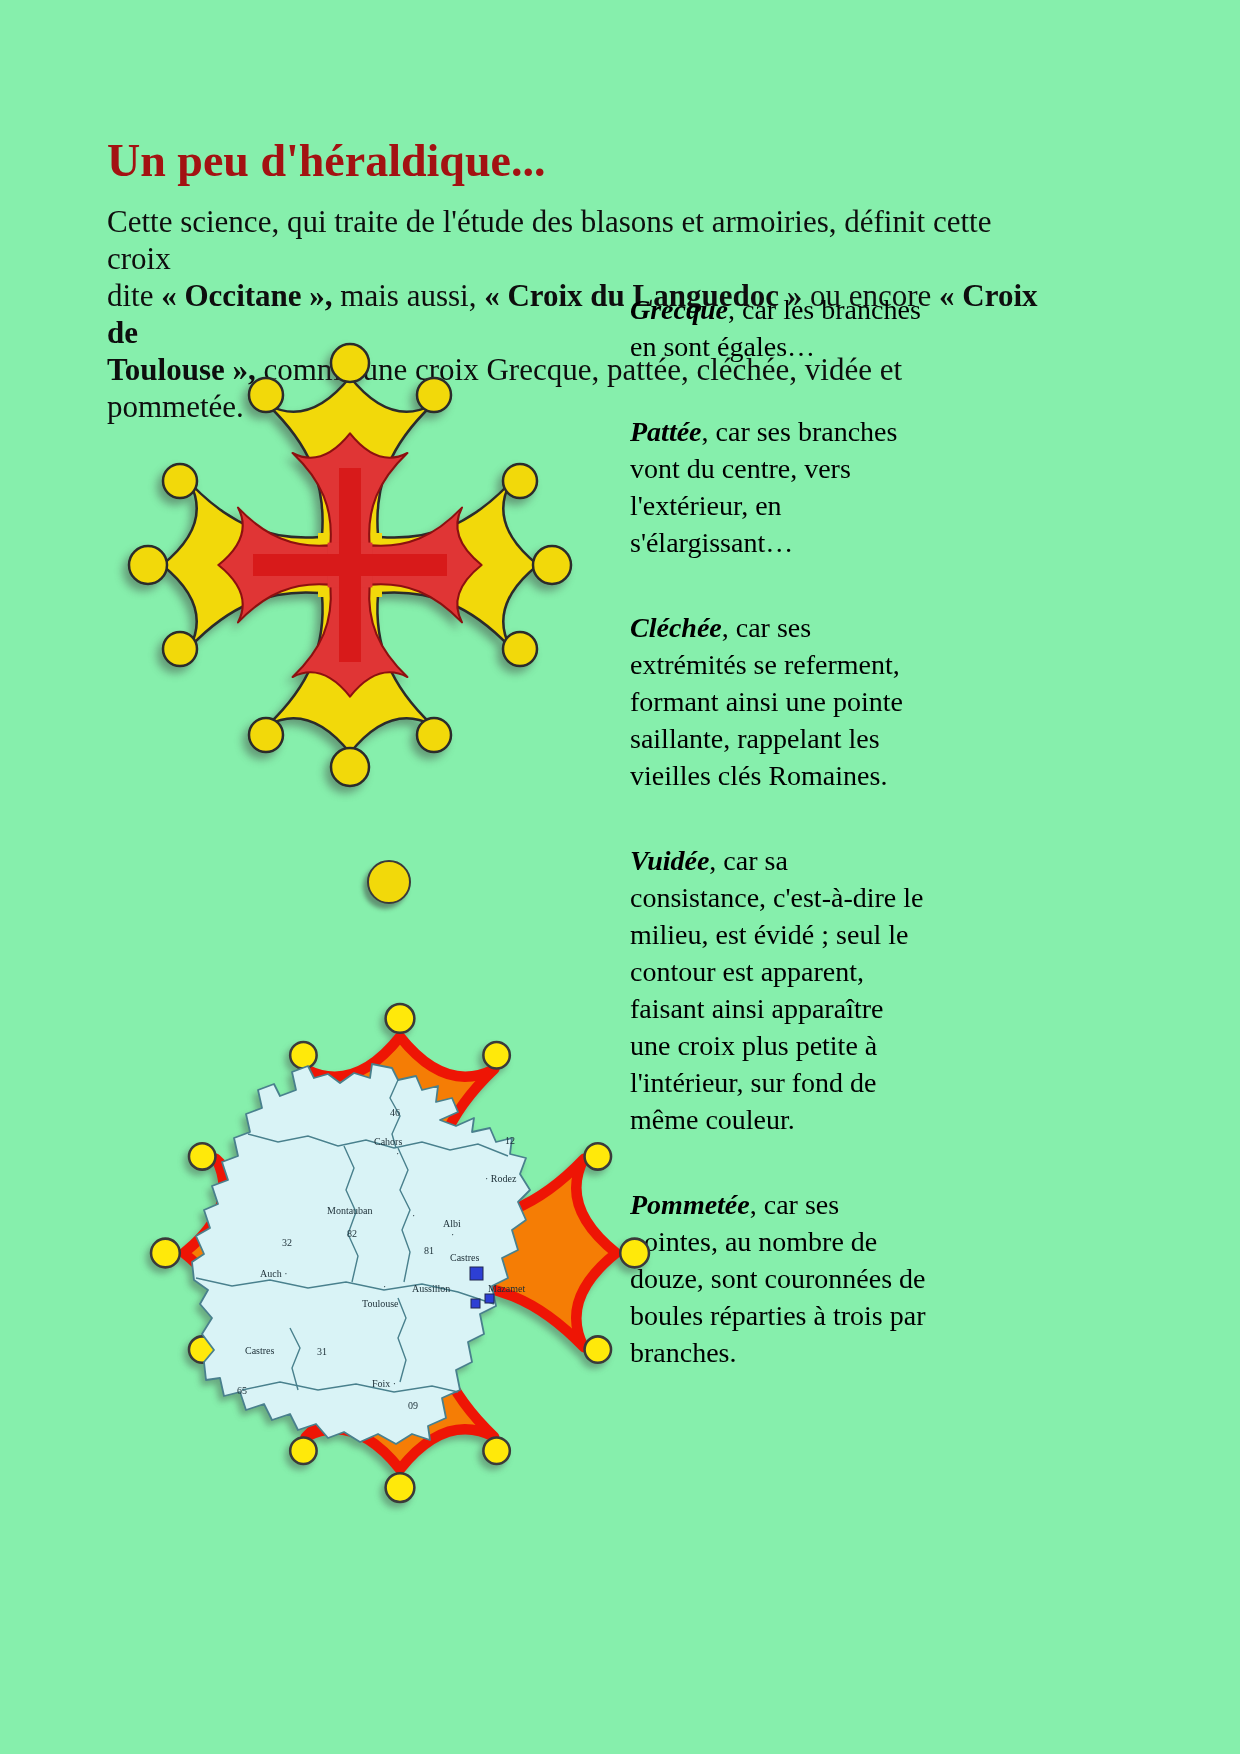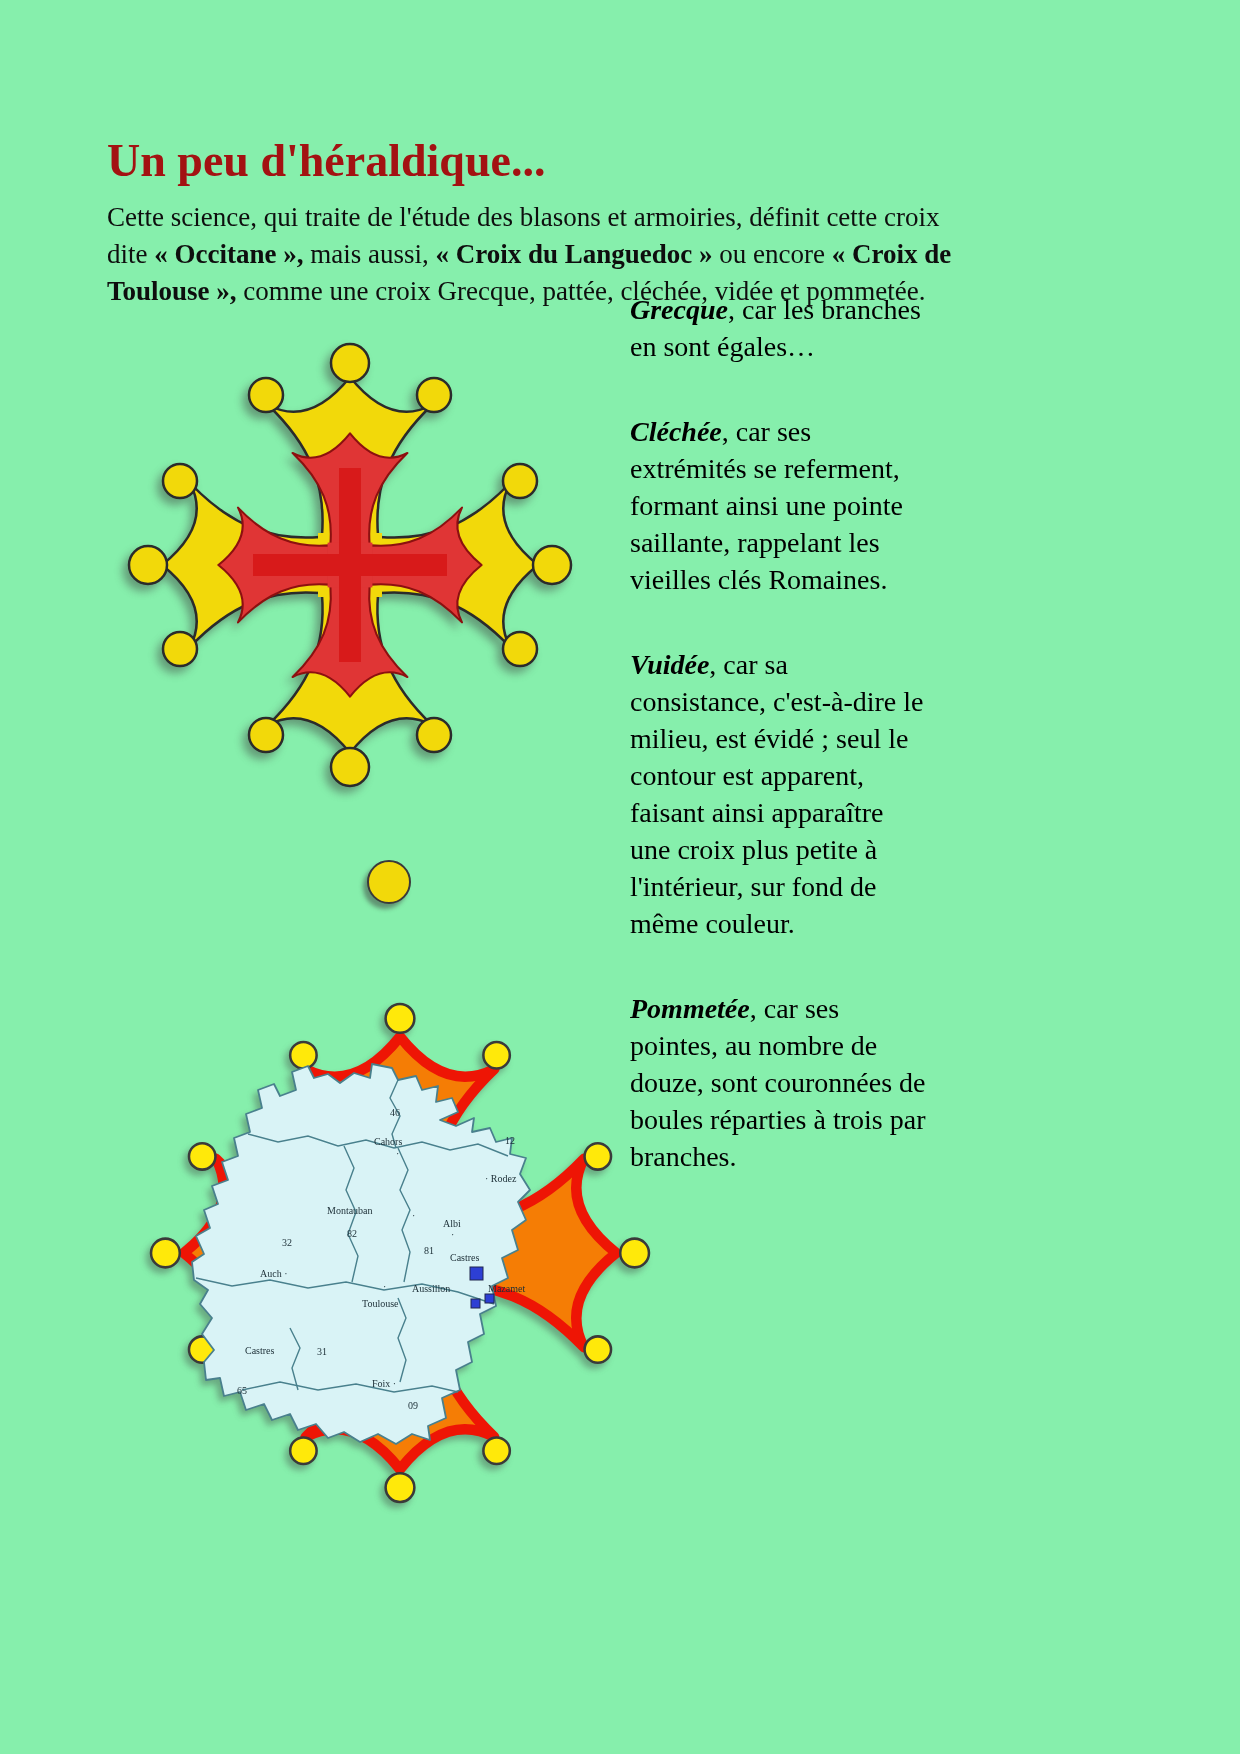--- a/index.html
+++ b/index.html
@@ -7,7 +7,7 @@
         font-family:"Liberation Serif",serif;overflow:hidden;}
   .title{position:absolute;left:107px;top:102px;font-size:46px;line-height:1.2;
          font-weight:bold;color:#a31212;}
-  .intro{position:absolute;left:107px;top:172px;width:935px;font-size:27px;
+  .intro{position:absolute;left:107px;top:172px;width:935px;font-size:31px;
          line-height:37px;color:#0e0e0e;white-space:pre-line;}
   .intro b{font-weight:bold;}
   .defs{position:absolute;left:622px;top:291px;width:385px;font-size:28px;

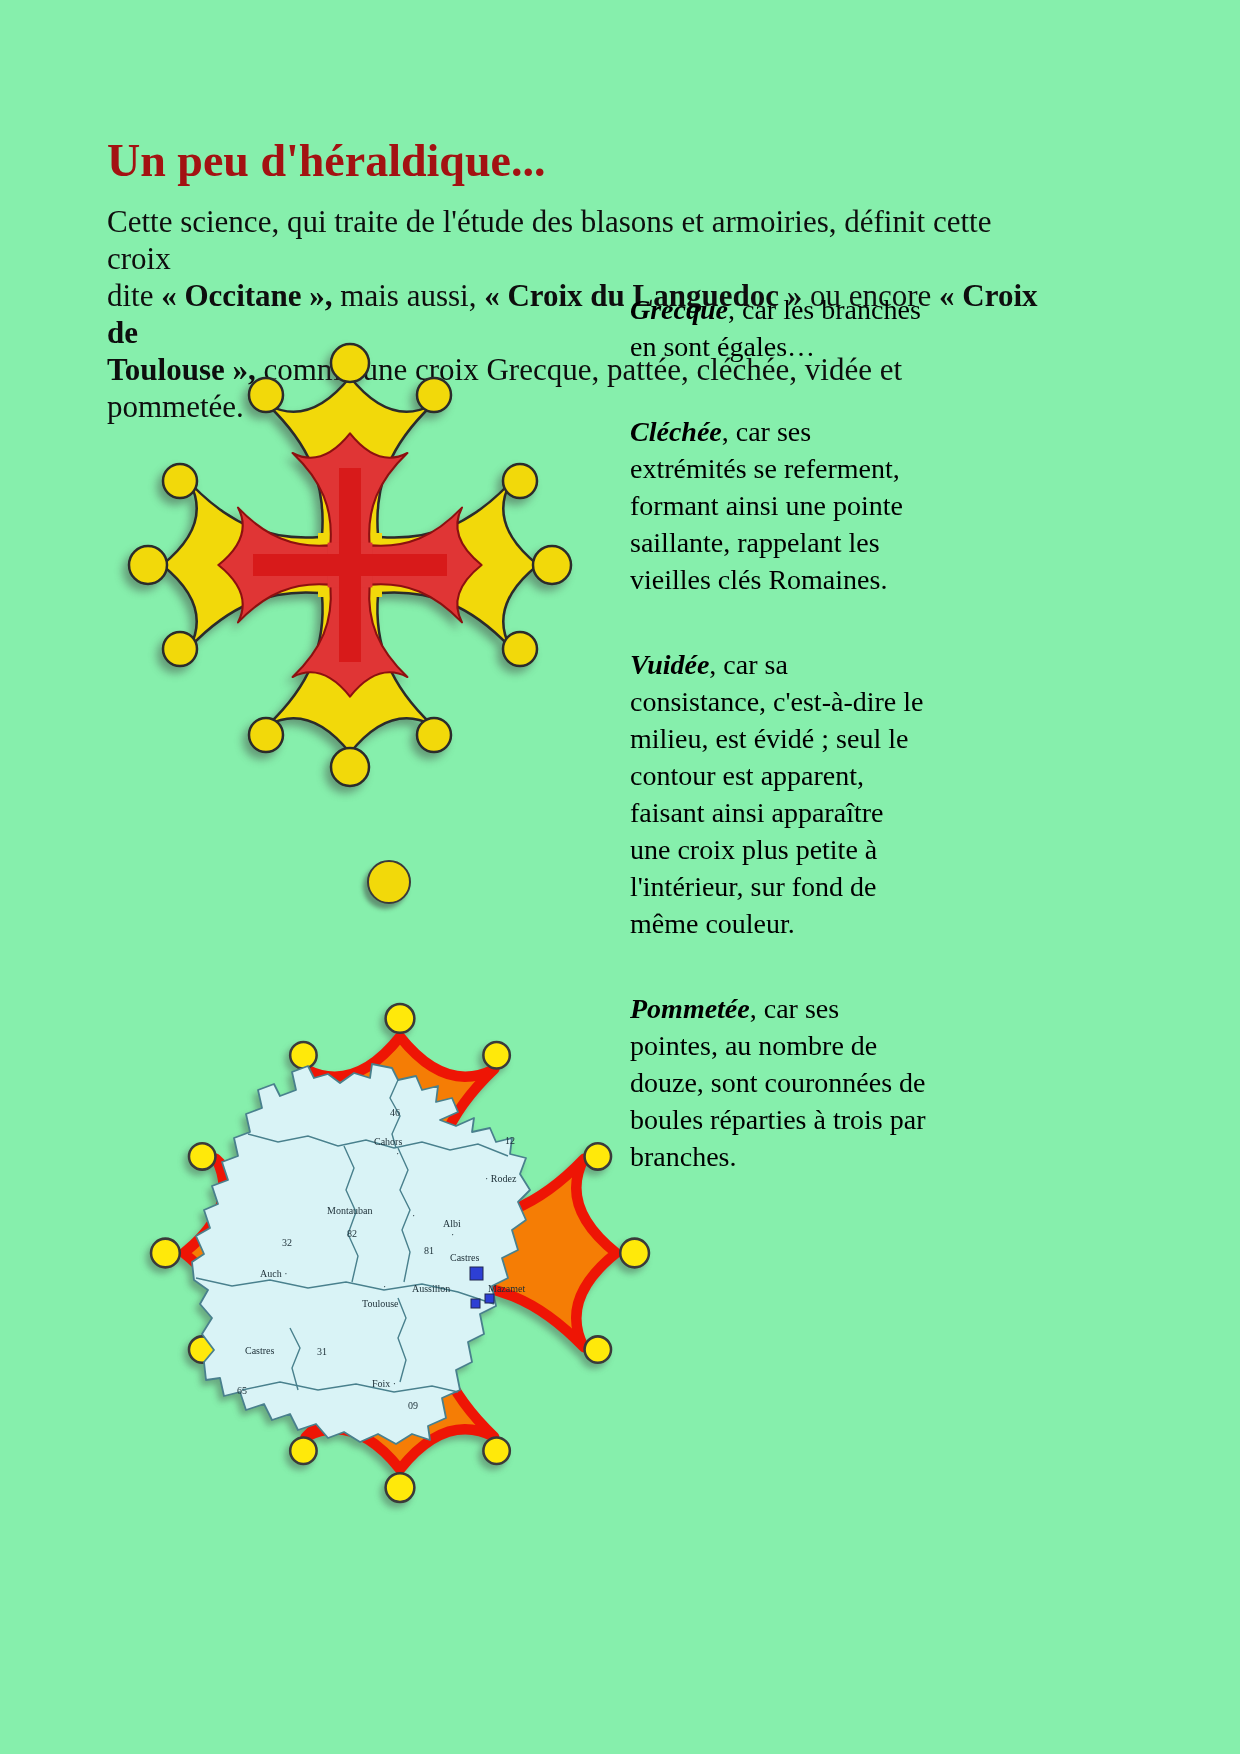--- a/index.html
+++ b/index.html
@@ -39,6 +39,10 @@
   <div class="defs">
     <p class="def"><span class="term">Grecque</span><span>, car les branches
 en sont égales…</span></p>
+    <p class="def"><span class="term">Pattée</span><span>, car ses branches
+vont du centre, vers
+l'extérieur, en
+s'élargissant…</span></p>
     <p class="def"><span class="term">Cléchée</span><span>, car ses
 extrémités se referment,
 formant ainsi une pointe

